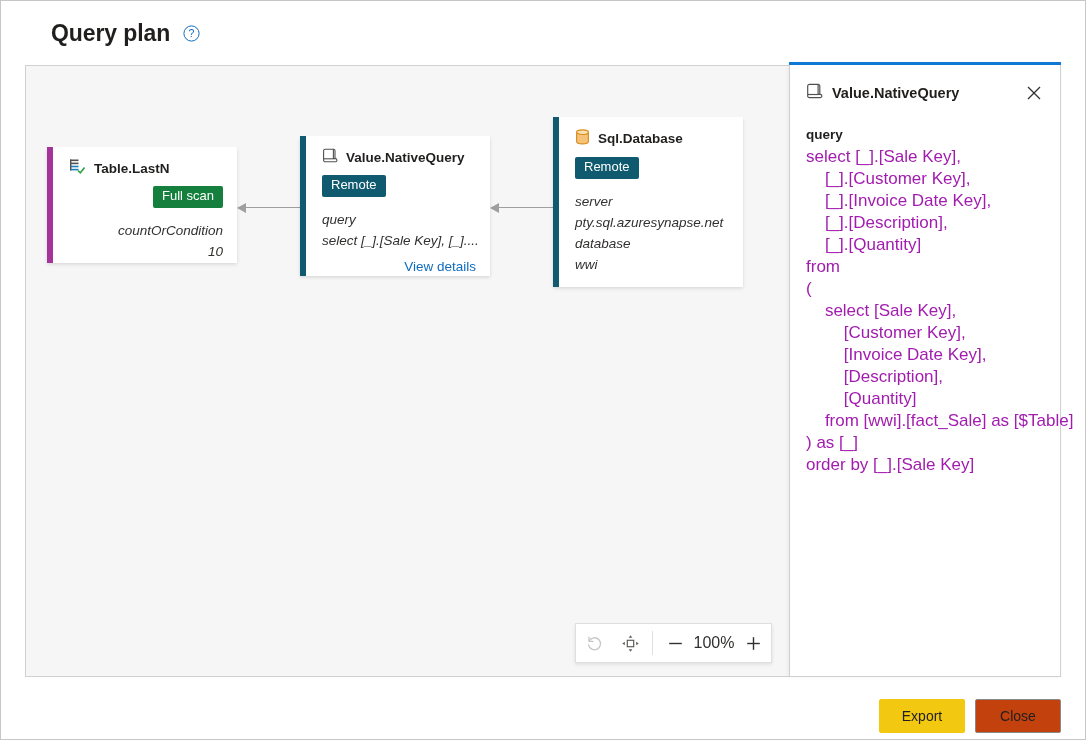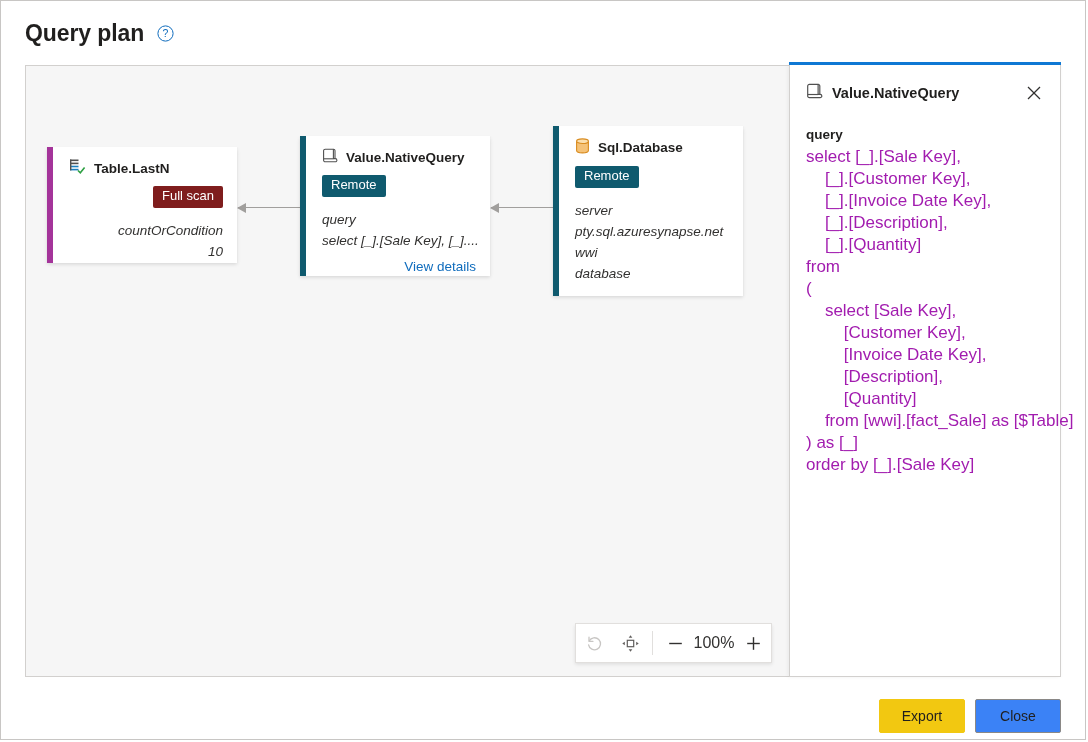--- a/index.html
+++ b/index.html
@@ -34,6 +34,7 @@
     align-items: center;
     padding-left: 24px;
     box-sizing: border-box;
+    margin-left: 26px;
   }
   .page-title {
     font-size: 23px;

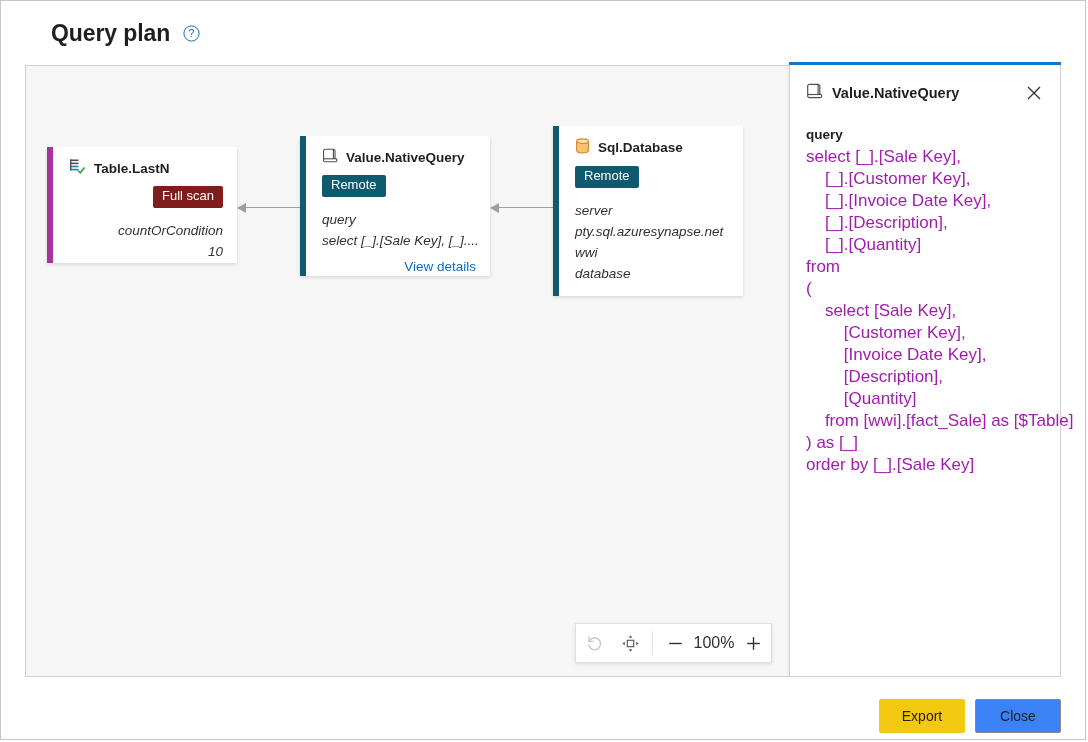--- a/index.html
+++ b/index.html
@@ -311,7 +311,7 @@
         </div>
       </div>
 
-      <div class="node" style="left:527px; top:60px; width:190px; height:170px;">
+      <div class="node" style="left:527px; top:51px; width:190px; height:170px;">
         <div class="node-accent" style="background:#0f5a6e;"></div>
         <div class="node-inner">
           <div class="node-title">

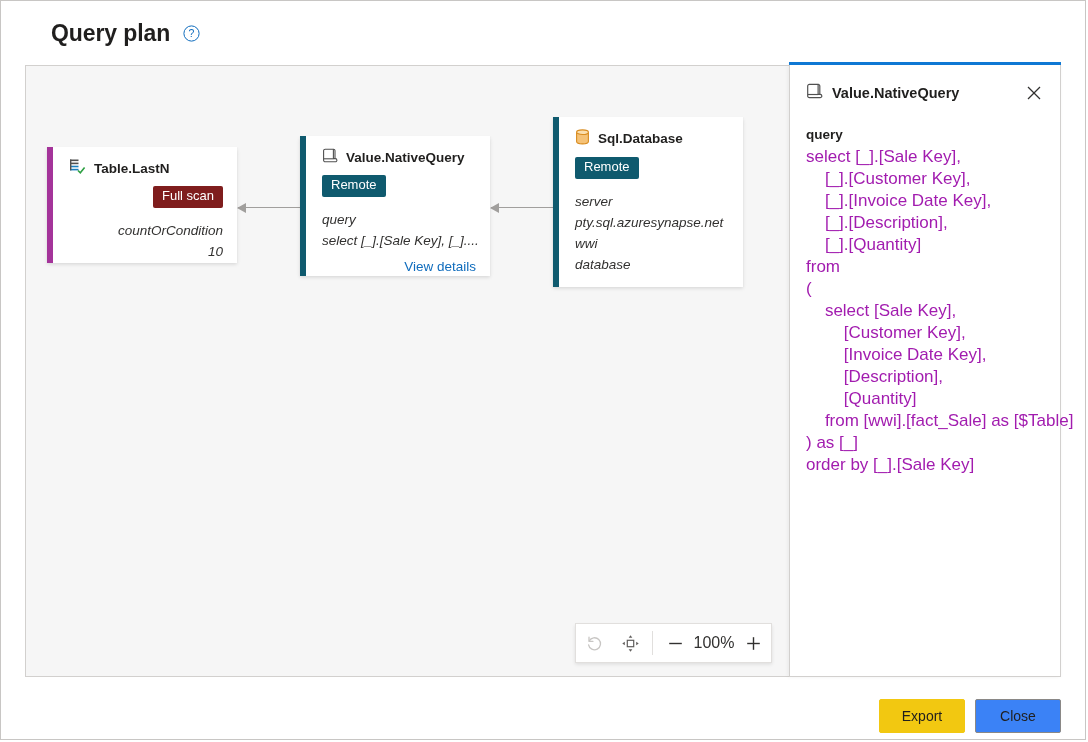--- a/index.html
+++ b/index.html
@@ -285,7 +285,7 @@
             </span>
             <span class="tname">Table.LastN</span>
           </div>
-          <span class="badge" style="background:#7f1d1d;">Full scan</span>
+          <span class="badge" style="background:#15803d;">Full scan</span>
           <div class="kv">countOrCondition</div>
           <div class="kv">10</div>
         </div>

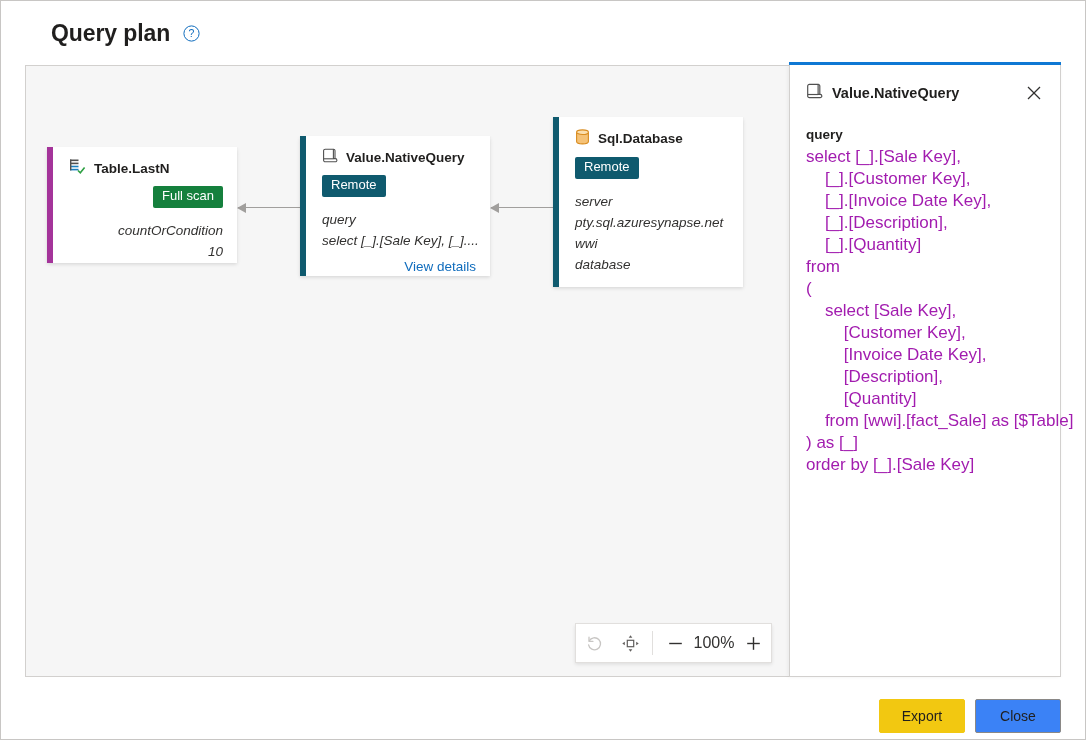--- a/index.html
+++ b/index.html
@@ -326,8 +326,8 @@
           <span class="badge" style="background:#0f5a6e;">Remote</span>
           <div class="kv">server</div>
           <div class="kv">pty.sql.azuresynapse.net</div>
+          <div class="kv">database</div>
           <div class="kv">wwi</div>
-          <div class="kv">database</div>
         </div>
       </div>
 

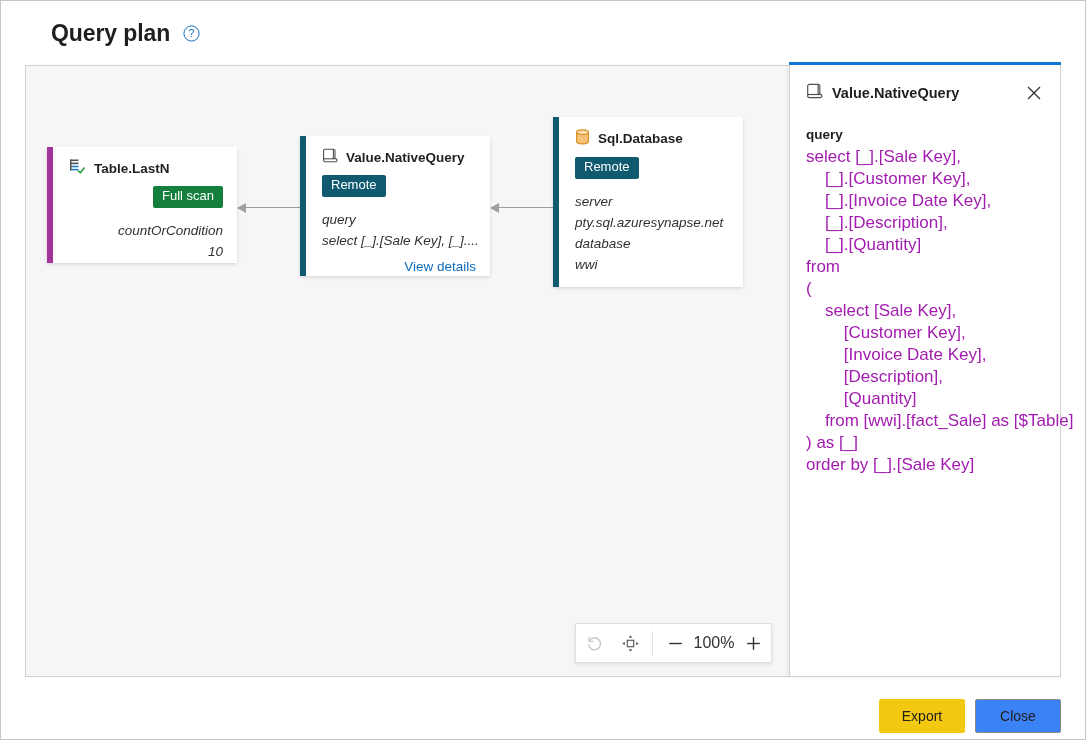--- a/index.html
+++ b/index.html
@@ -238,7 +238,7 @@
     border-color: #f2c811;
   }
   .btn-secondary {
-    background: #3b82f6;
+    background: #c2410c;
     color: #201f1e;
     border-color: #8a8886;
   }

